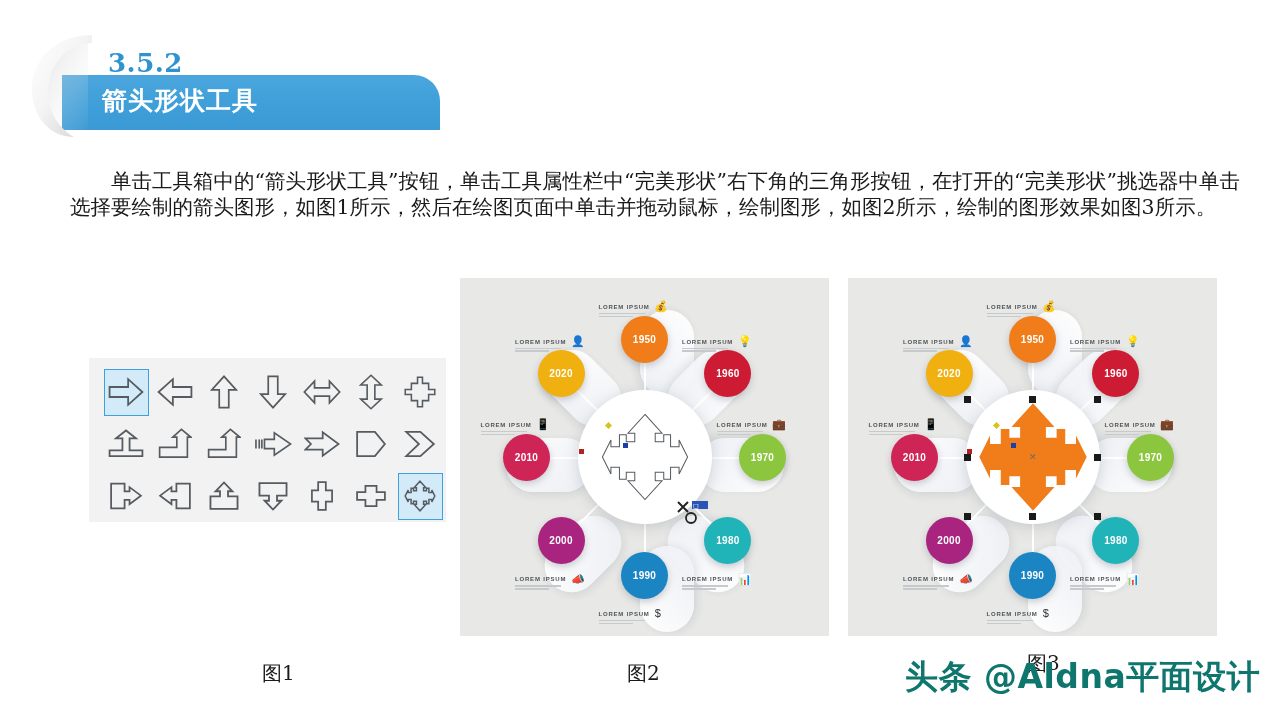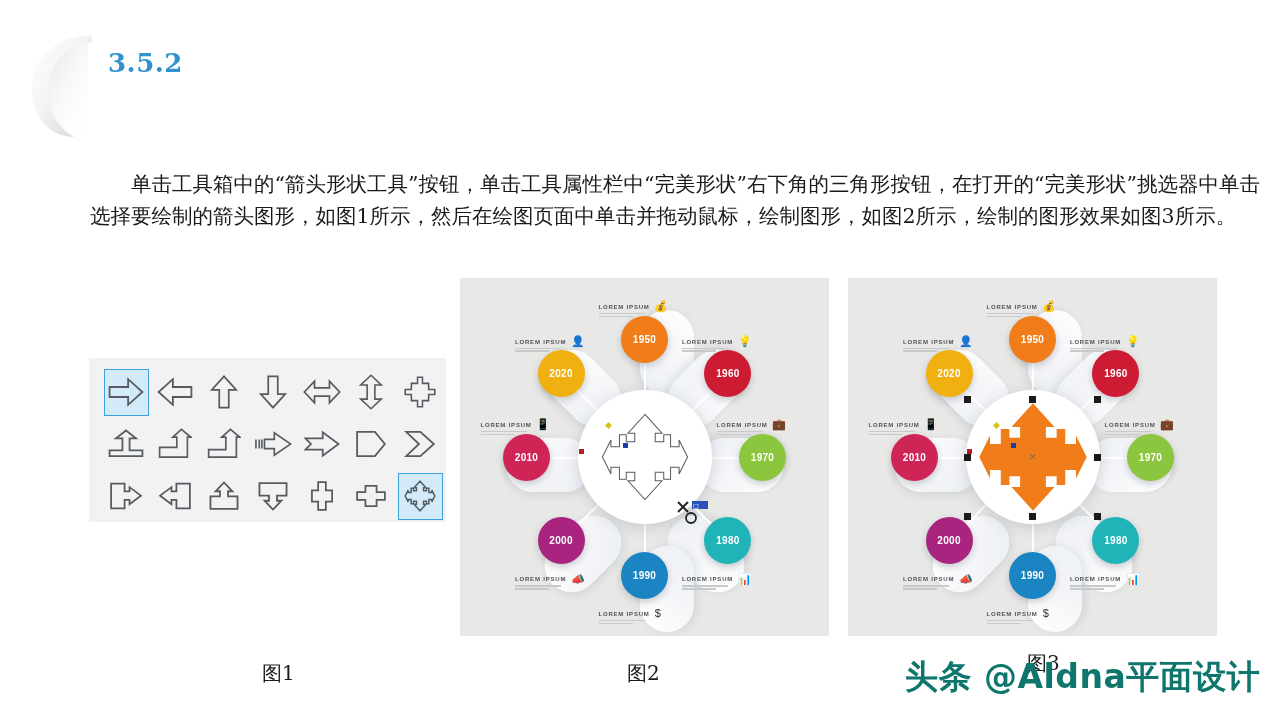--- a/index.html
+++ b/index.html
@@ -159,6 +159,9 @@
 
 <div id="header-block">
 
+  <div id="section-banner">
+    <div id="section-banner-title">箭头形状工具</div>
+  </div>
 
   <div id="section-number">3.5.2</div>
 

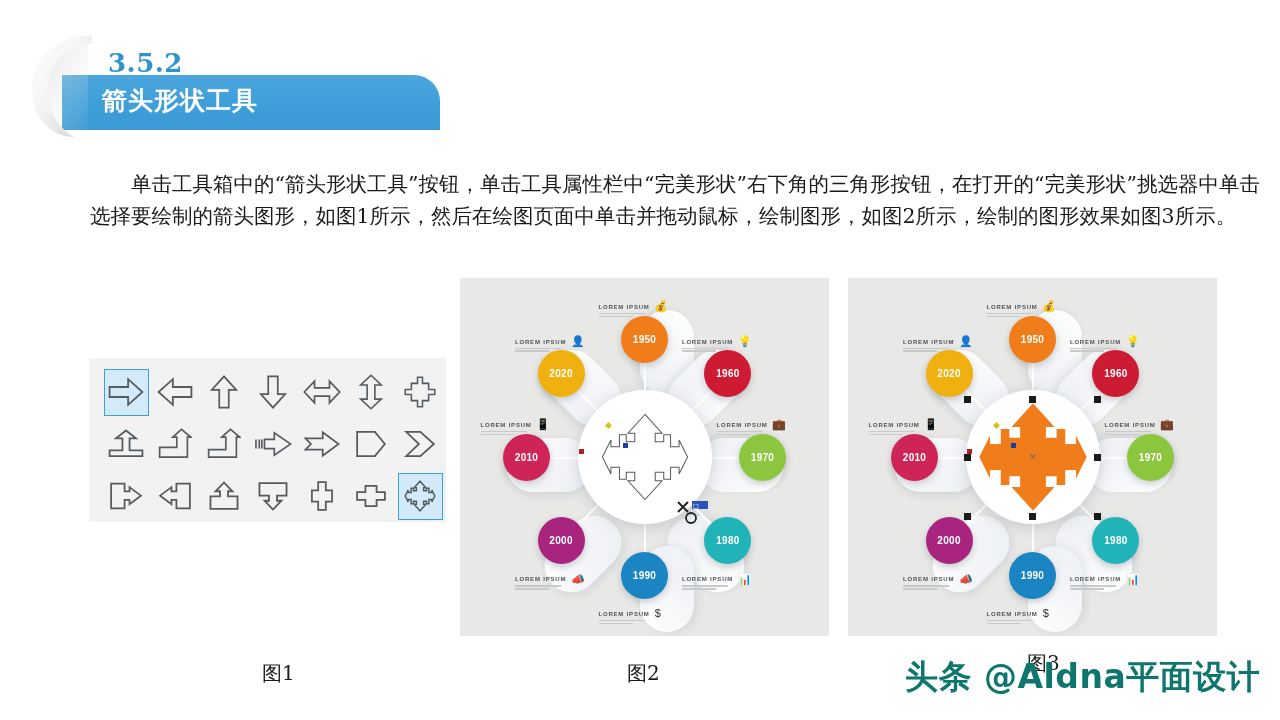--- a/index.html
+++ b/index.html
@@ -37,9 +37,9 @@
 
   
   #body-text {
-    position:absolute; left:90px; top:168px; width:1170px;
+    position:absolute; left:70px; top:168px; width:1170px;
     font-family:"DejaVu Serif","Liberation Serif",serif;
-    font-size:20.5px; line-height:32px; color:#1a1a1a;
+    font-size:20.5px; line-height:26px; color:#1a1a1a;
     text-align:justify;
   }
   #body-text p { text-indent:0; }

